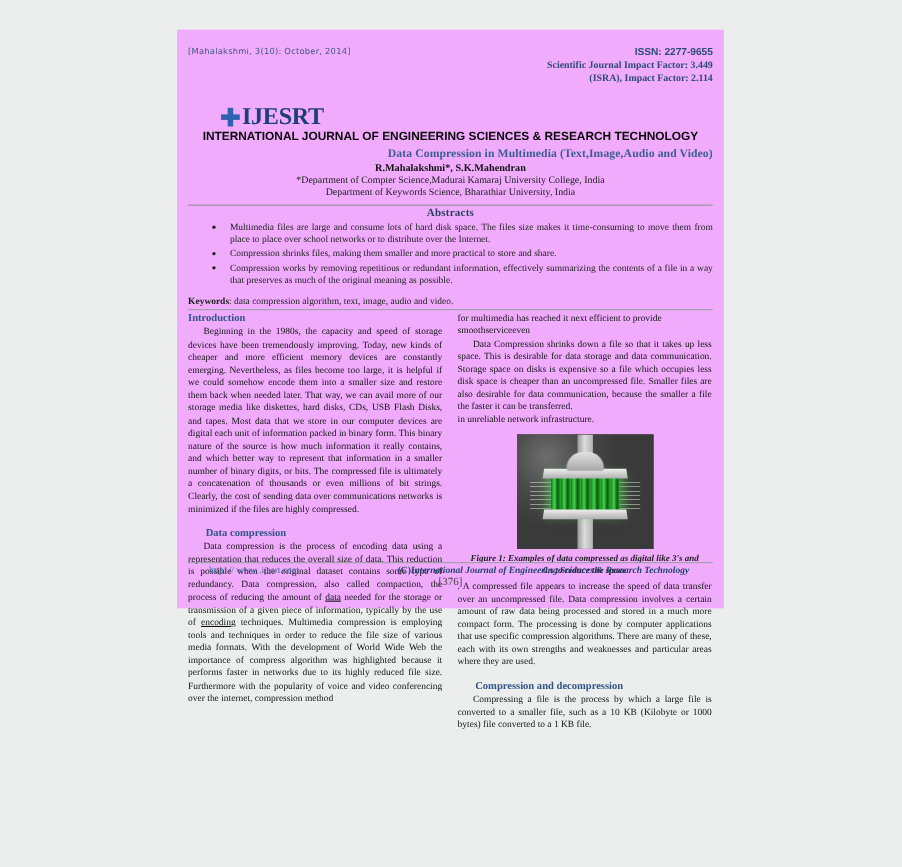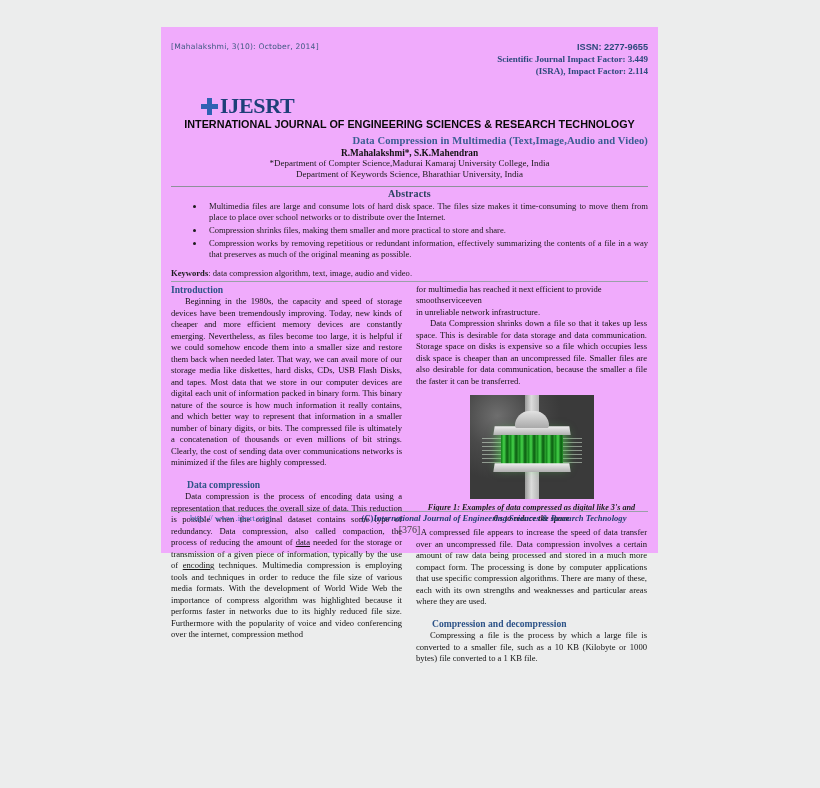--- a/index.html
+++ b/index.html
@@ -354,8 +354,8 @@
           <span>service</span>
           <span>even</span>
         </div>
+        <p class="para">Data Compression shrinks down a file so that it takes up less space. This is desirable for data storage and data communication. Storage space on disks is expensive so a file which occupies less disk space is cheaper than an  uncompressed file. Smaller files are also desirable for data communication, because the smaller a file the faster it can be transferred.</p>
         <p class="para noindent">in unreliable network infrastructure.</p>
-        <p class="para">Data Compression shrinks down a file so that it takes up less space. This is desirable for data storage and data communication. Storage space on disks is expensive so a file which occupies less disk space is cheaper than an  uncompressed file. Smaller files are also desirable for data communication, because the smaller a file the faster it can be transferred.</p>
 
         <div class="figure-block">
           <div class="fig-img">

